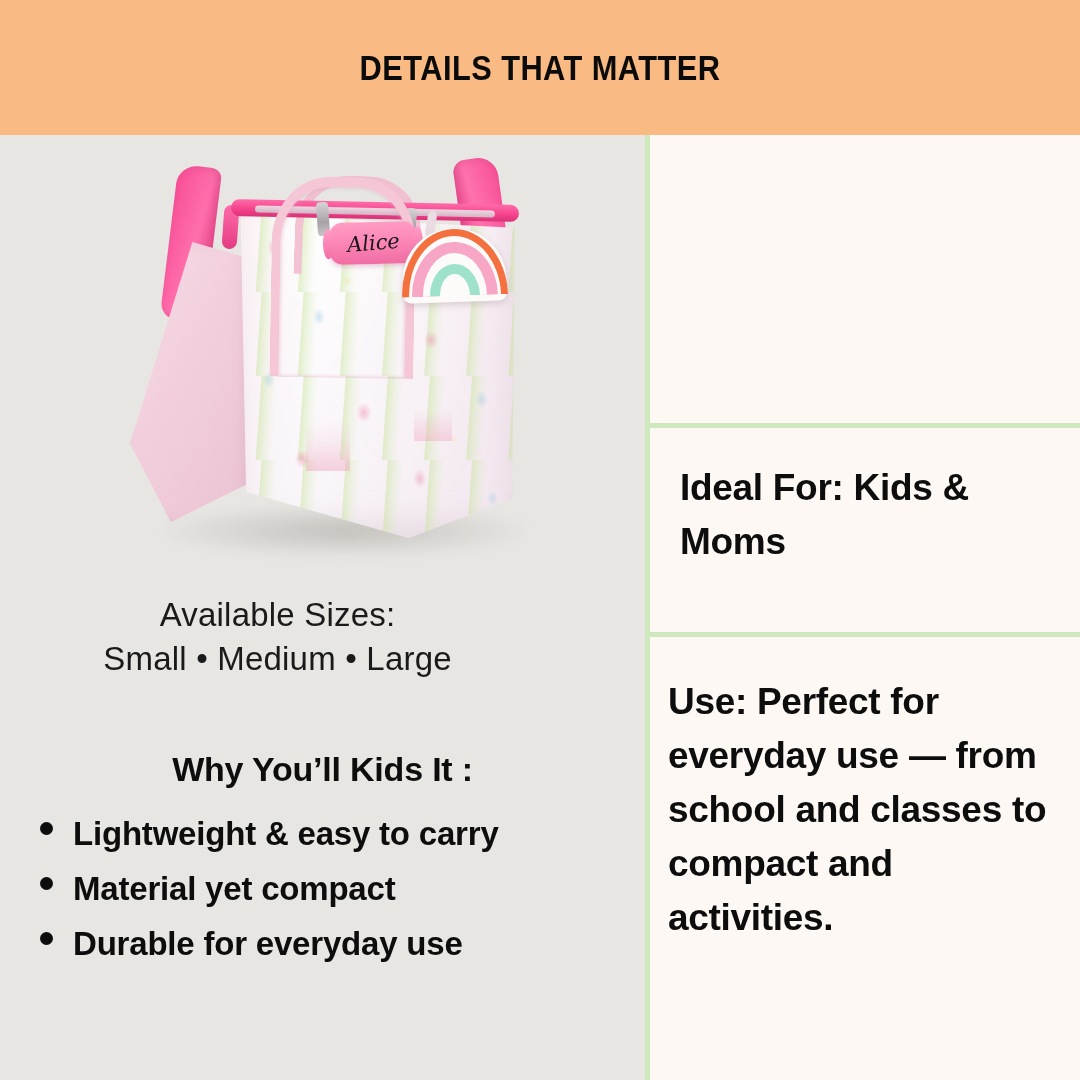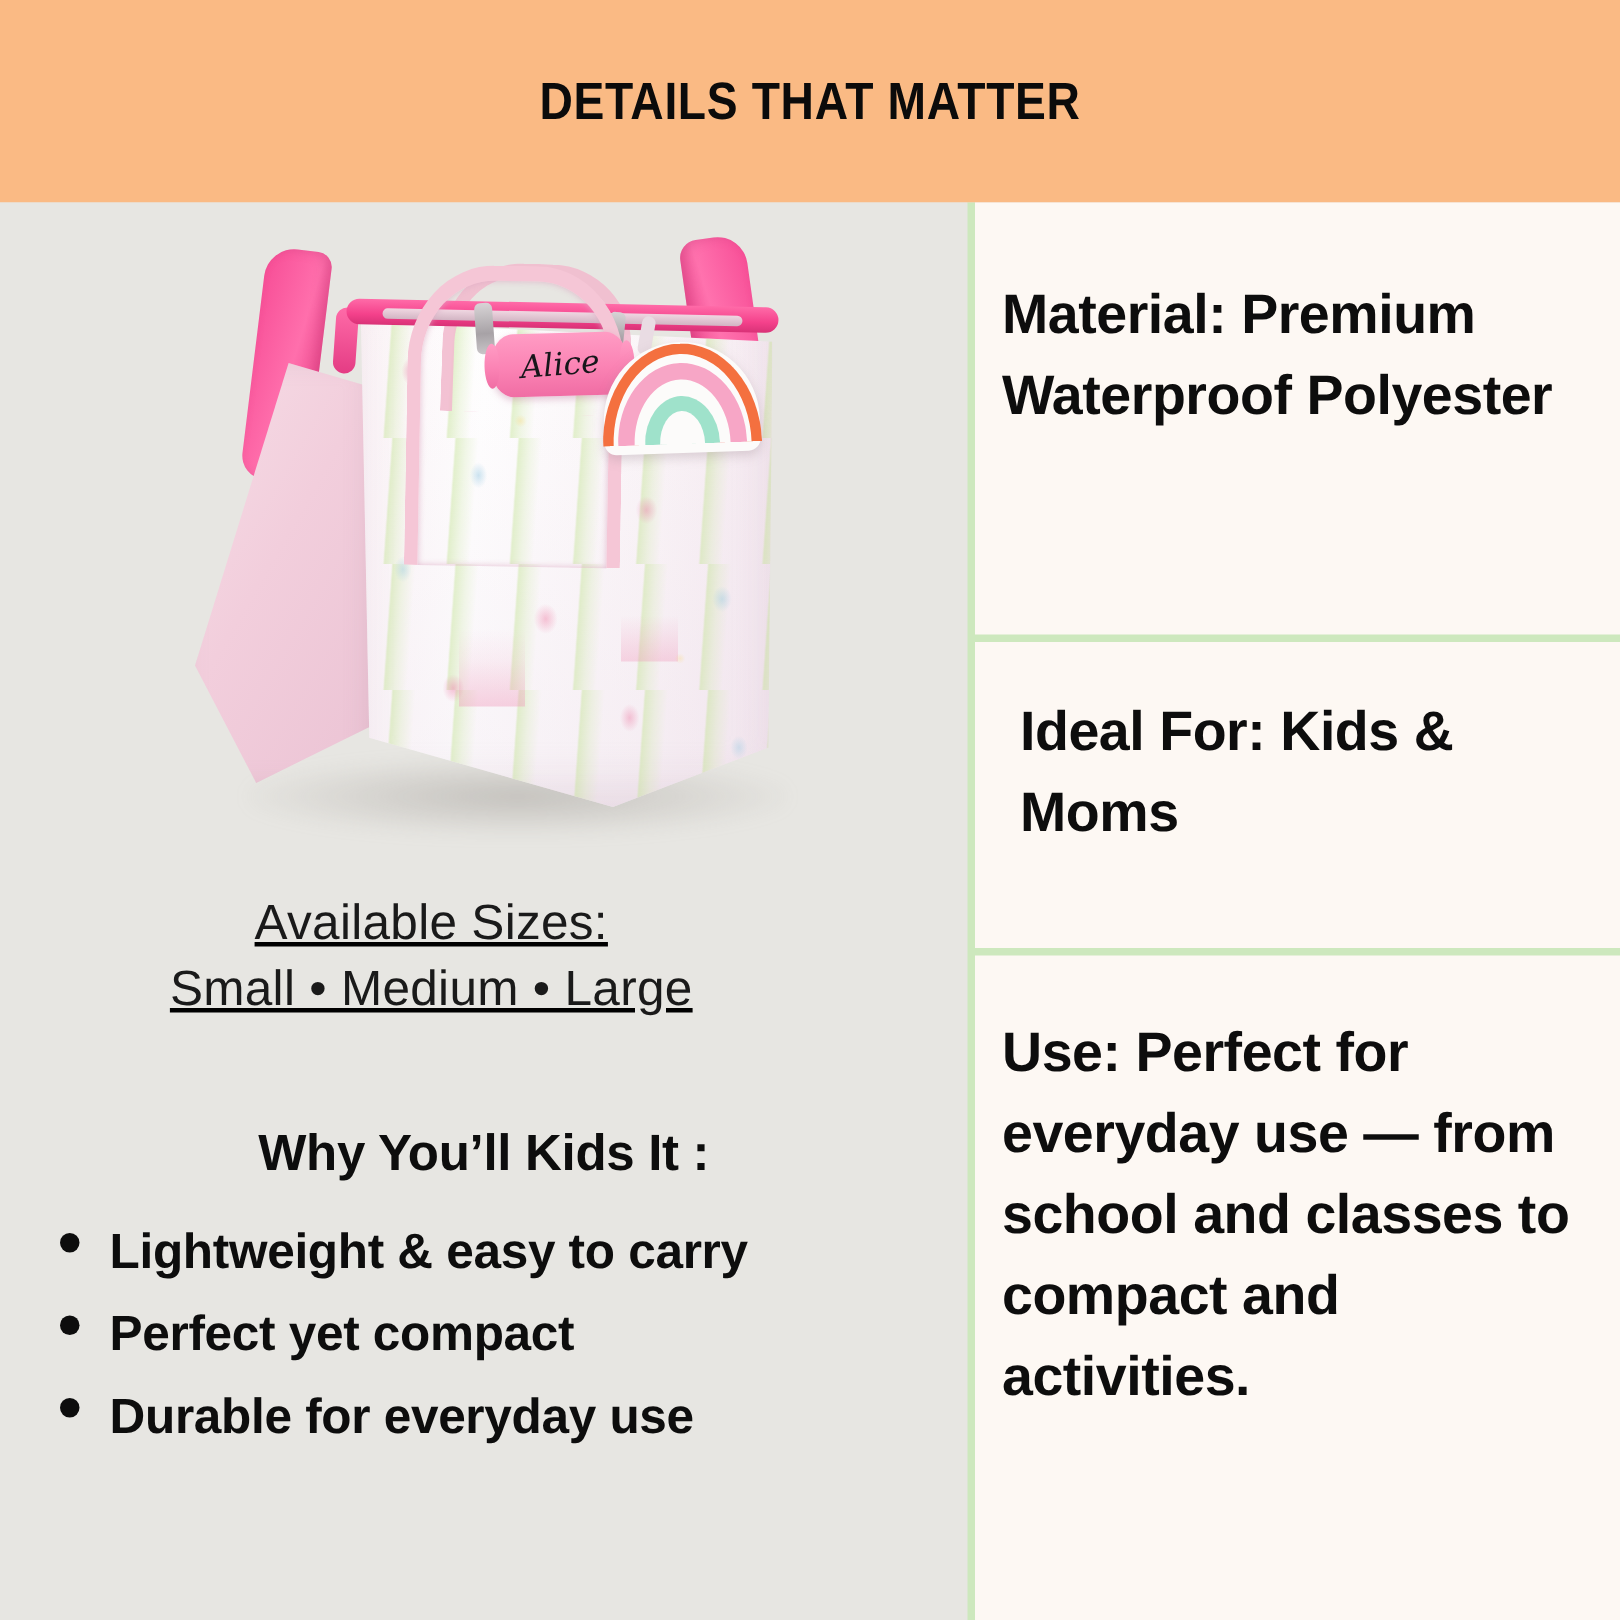--- a/index.html
+++ b/index.html
@@ -455,9 +455,6 @@
     <div class="vdivider"></div>
 
     <div class="right-col">
-      <div class="fact-panel" id="panel-material">
-        <div class="fact-text">Material: Premium Waterproof Polyester</div>
-      </div>
       <div class="hdivider" id="hdiv-1"></div>
       <div class="fact-panel" id="panel-ideal">
         <div class="fact-text">Ideal For: Kids &amp; Moms</div>

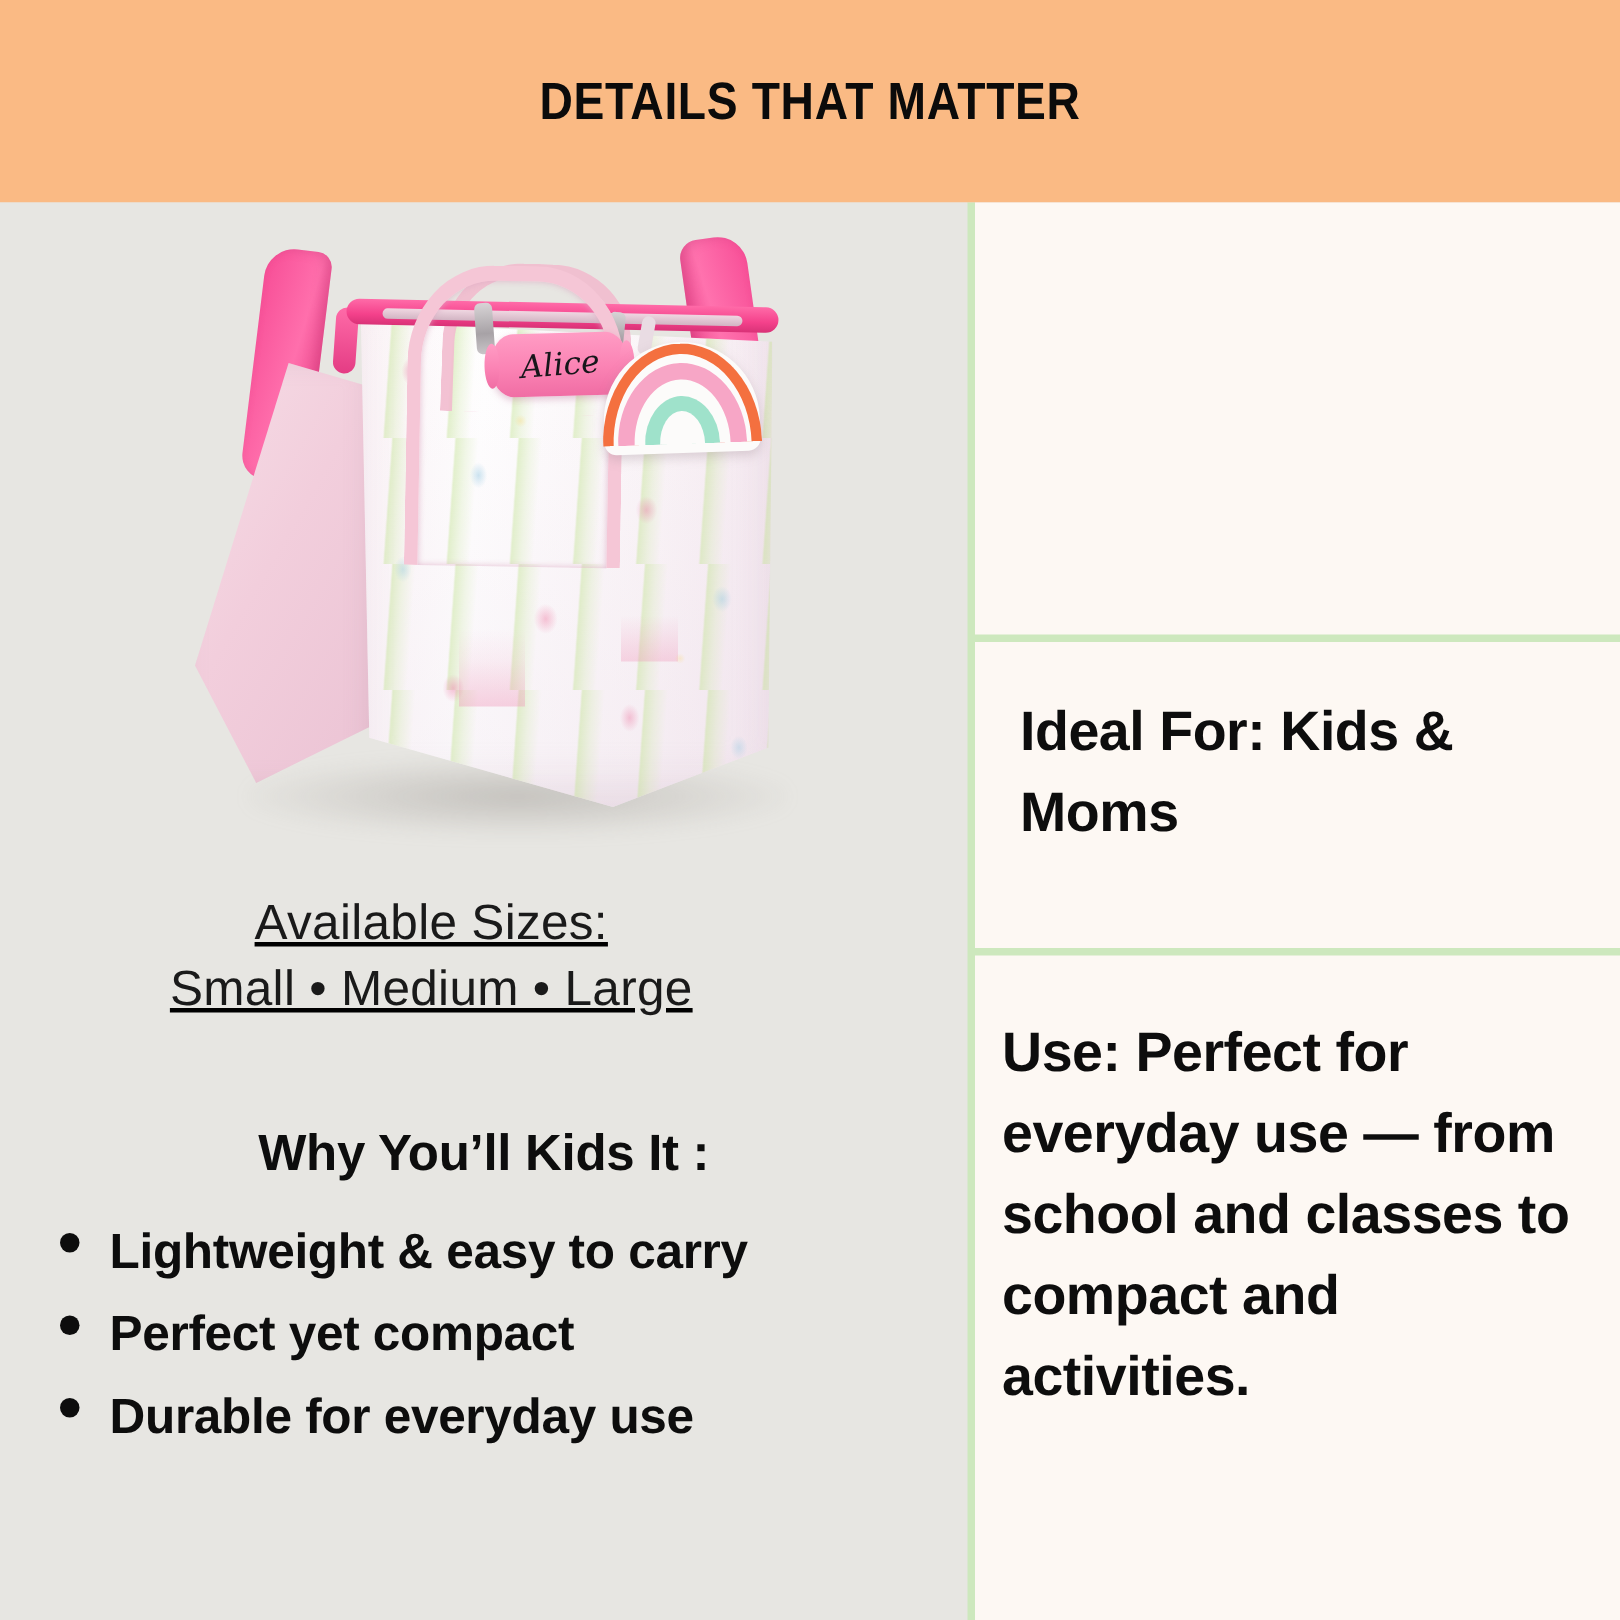--- a/index.html
+++ b/index.html
@@ -104,10 +104,9 @@
   
   .sizes-block {
     position: absolute;
-    left: 14px; top: 458px;
+    left: 4px; top: 458px;
     width: 547px;
     text-align: center;
-    text-decoration: underline;
   }
   .sizes-label, .sizes-values {
     font-size: 33px;

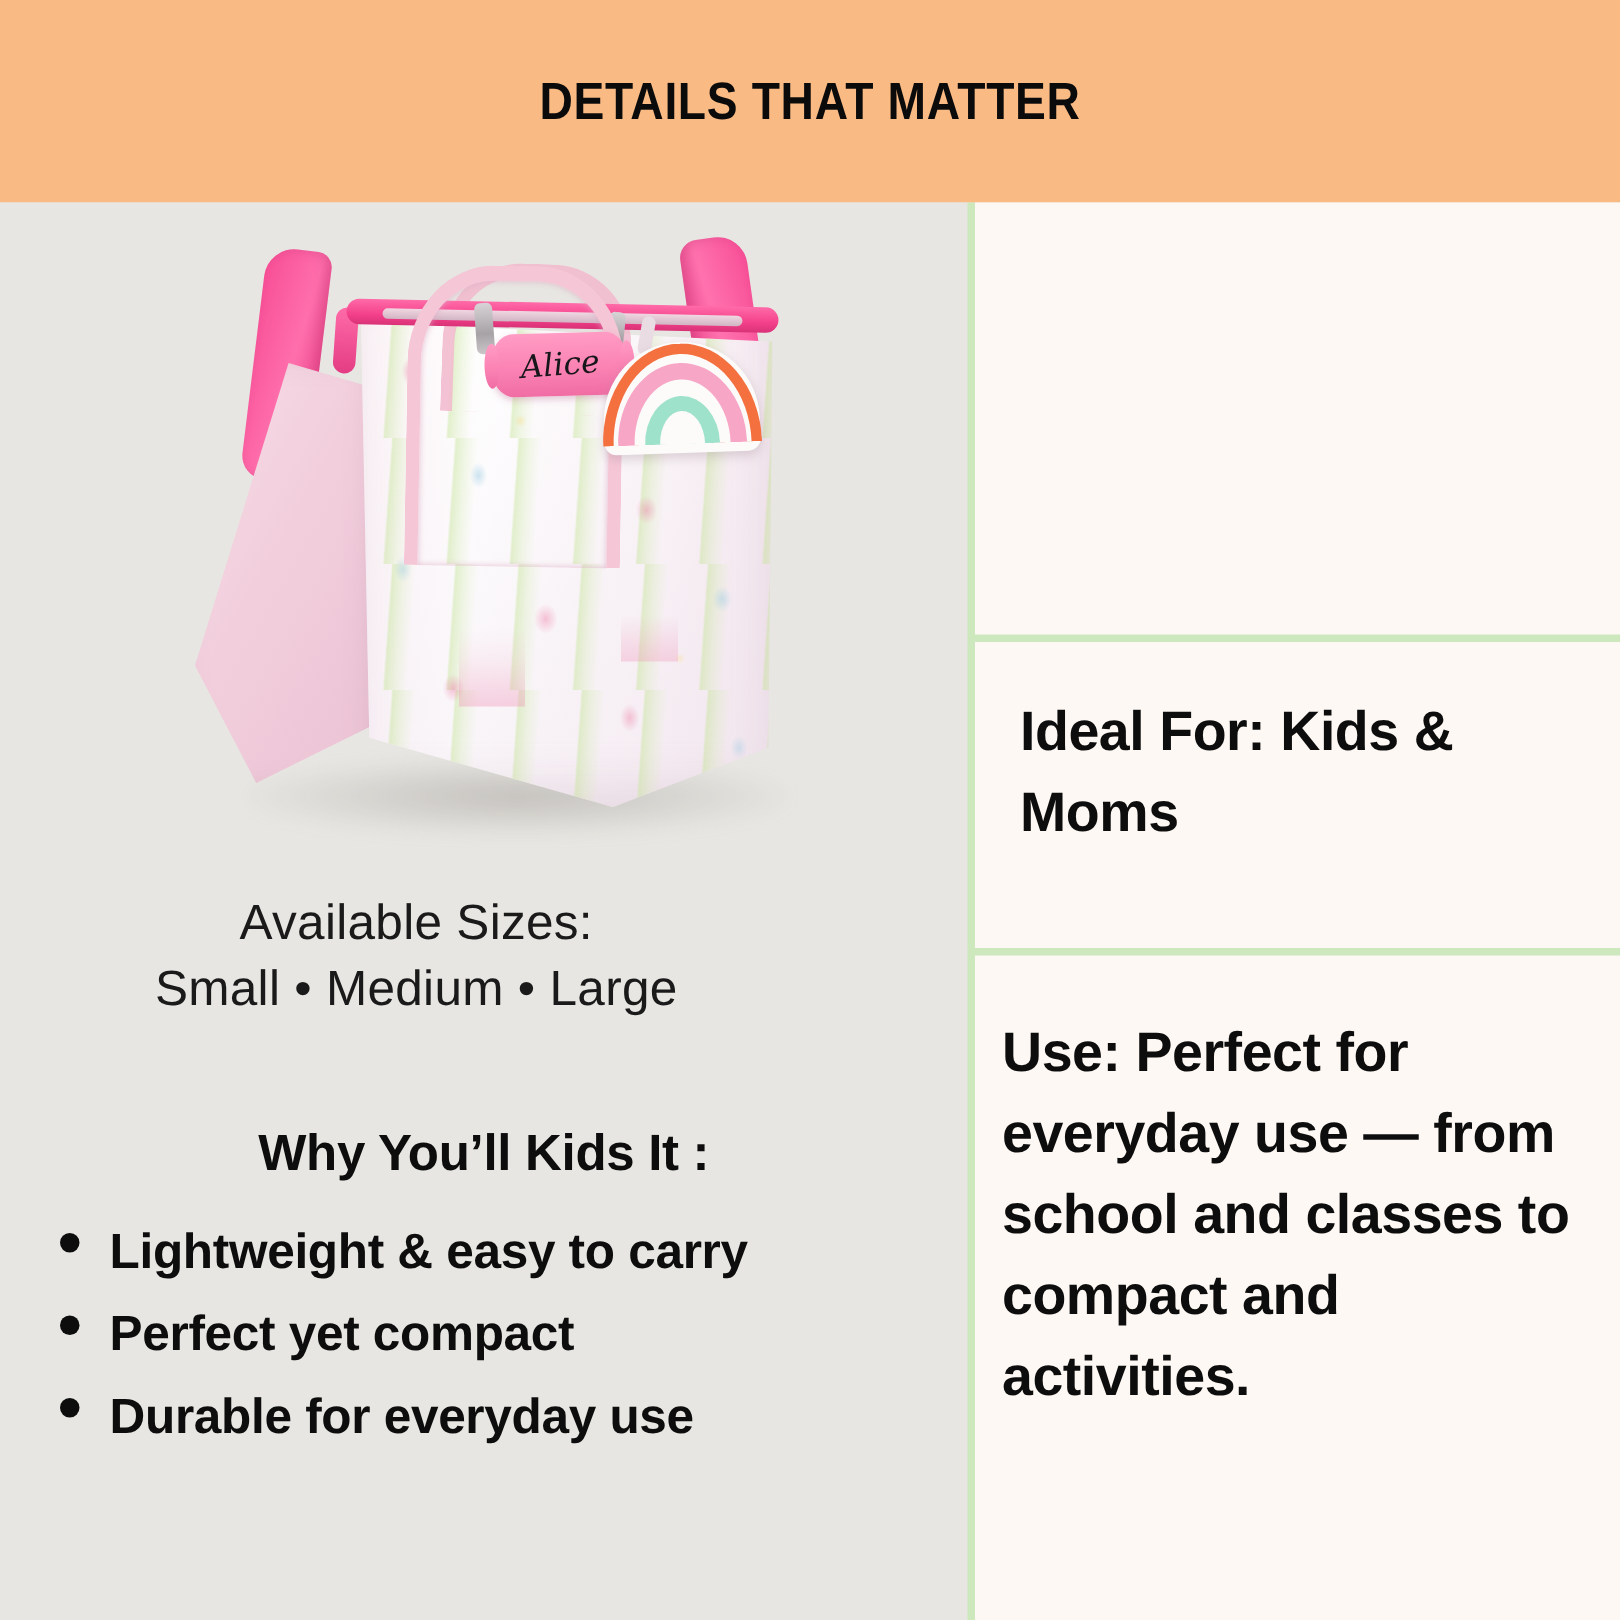--- a/index.html
+++ b/index.html
@@ -442,7 +442,7 @@
         </li>
         <li class="benefit-item">
           <span class="benefit-bullet"></span>
-          <span class="benefit-label">Perfect yet compact</span>
+          <span class="benefit-label">Material yet compact</span>
         </li>
         <li class="benefit-item">
           <span class="benefit-bullet"></span>

